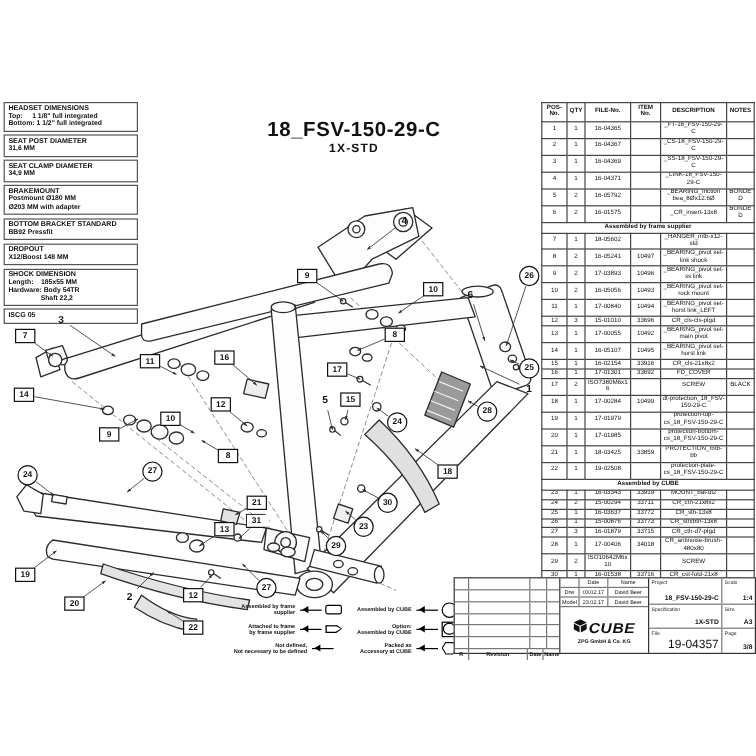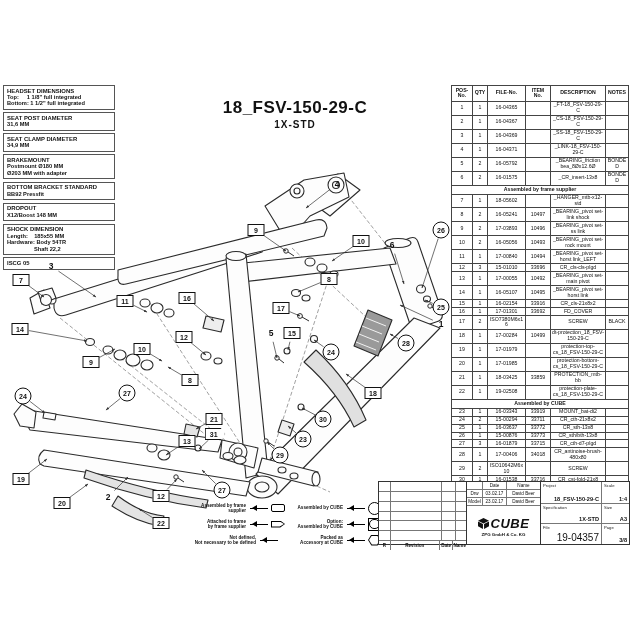--- a/index.html
+++ b/index.html
@@ -77,7 +77,7 @@
   .mid-c:last-child{border-right:none;}
   .mc-role{width:15px}.mc-date{width:23px}.mc-name{flex:1}
   .logo-area{height:40px;display:flex;flex-direction:column;align-items:center;justify-content:center;}
-  .brand{display:flex;align-items:center;gap:2px;}
+  .brand{display:flex;align-items:flex-start;gap:2px;}
   .brand-word{font-size:13px;font-weight:700;font-style:italic;letter-spacing:0.5px;
       transform:scaleY(0.92);}
   .company{font-size:4.4px;font-weight:600;margin-top:1px;}

